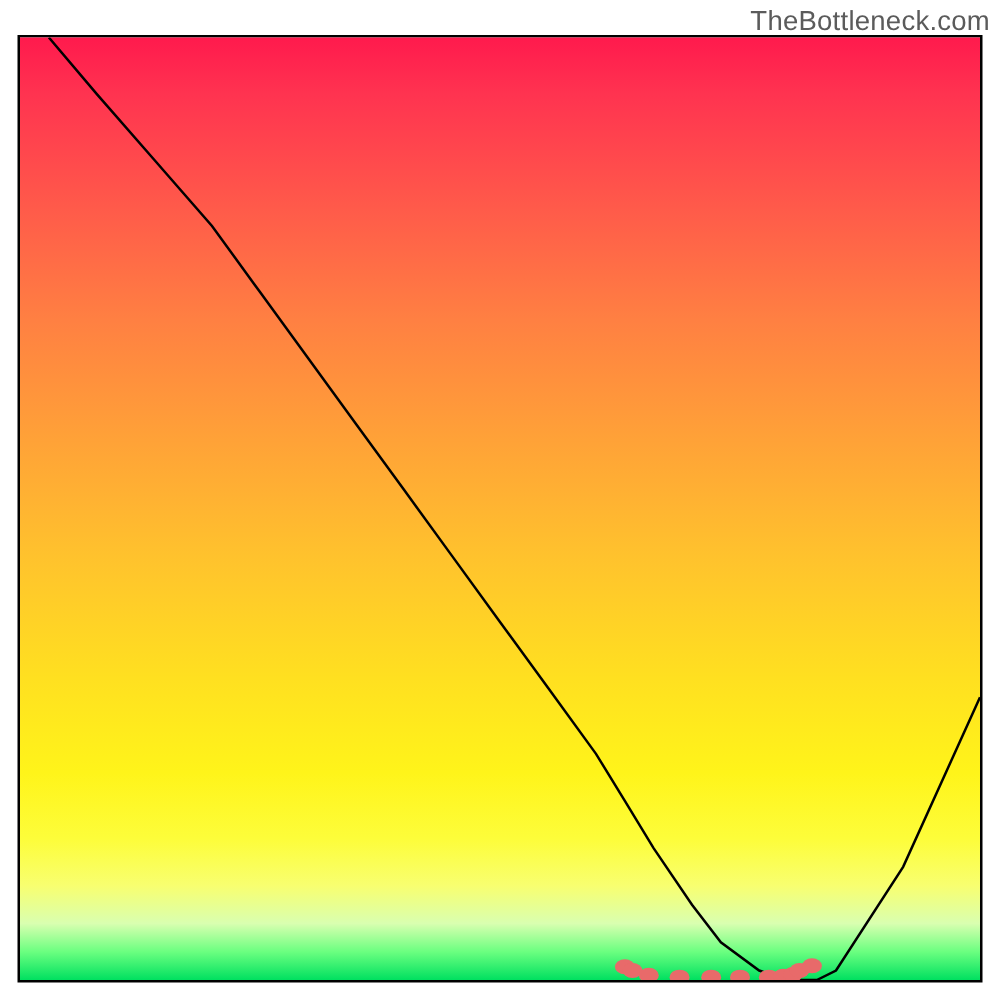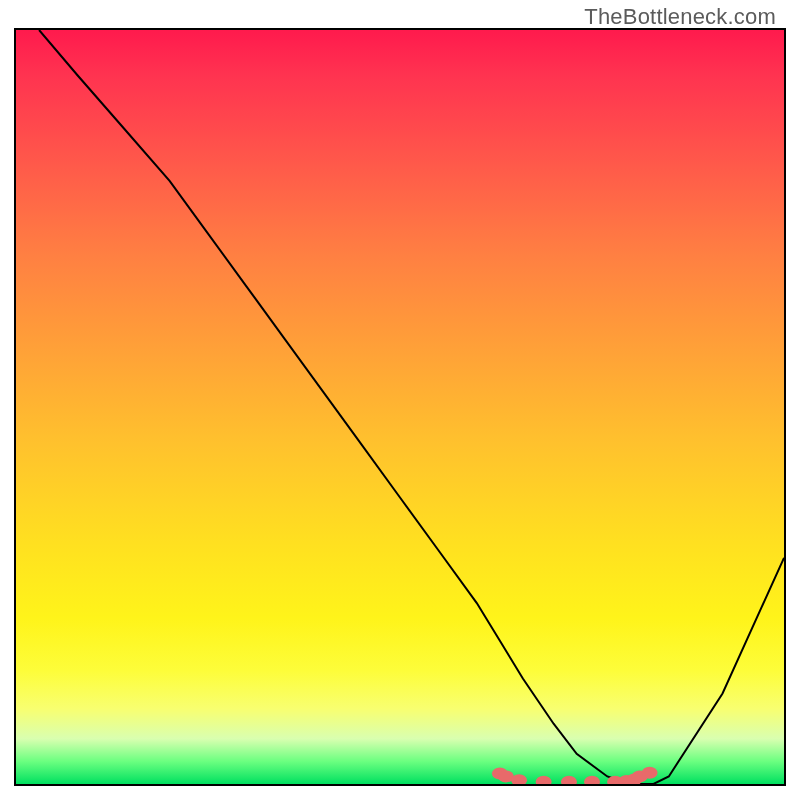--- a/index.html
+++ b/index.html
@@ -13,7 +13,7 @@
   .watermark {
     position: absolute;
     top: 4px;
-    right: 24px;
+    right: 8px;
     font-size: 22px;
     color: #5b5b5b;
     font-weight: 400;

